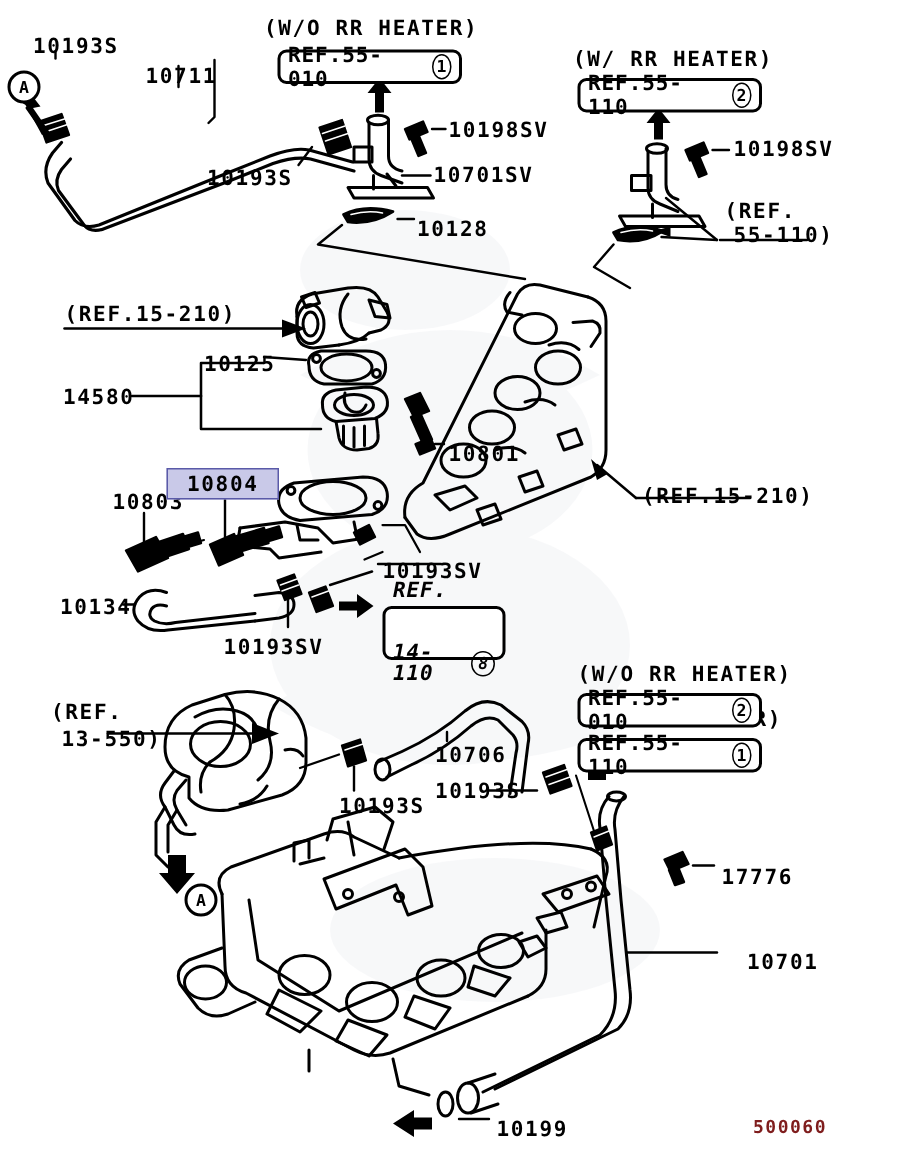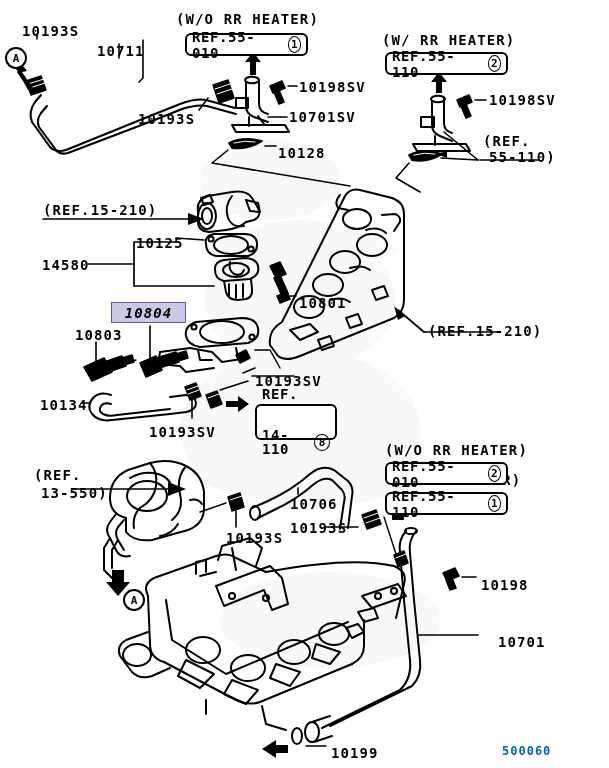--- a/index.html
+++ b/index.html
@@ -396,7 +396,7 @@
   <div class="lbl" style="left:486px;top:635px;margin-left:12px;">10701</div>
   <div class="lbl" style="left:331px;top:746px;">10199</div>
 
-  <div class="hl" style="left:111px;top:302px;width:75px;height:21px;font-style:italic;">10804</div>
+  <div class="hl" style="left:111px;top:312px;width:75px;height:21px;">10804</div>
 
   <div class="refbox" style="left:185px;top:33px;width:123px;height:23px;">
     <span>REF.55-010</span>

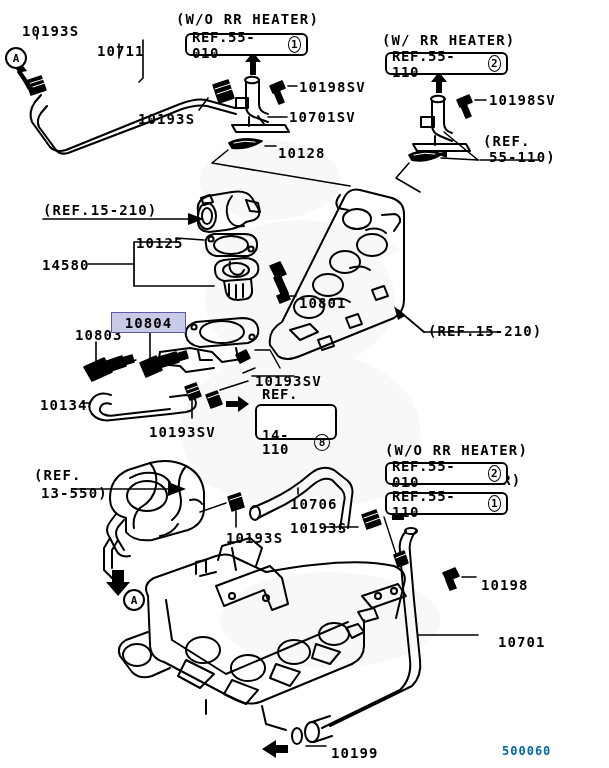--- a/index.html
+++ b/index.html
@@ -20,7 +20,7 @@
     font-size:14px;font-weight:700;letter-spacing:.6px;color:#000;
     padding:1px 5px;box-sizing:border-box;gap:26px;
   }
-  .refbox.two{flex-direction:column;align-items:flex-start;line-height:1.05;padding:2px 5px;}
+  .refbox.two{flex-direction:column;align-items:flex-start;line-height:1.05;padding:2px 5px;font-style:italic;}
   .circnum{
     display:inline-flex;align-items:center;justify-content:center;
     width:15px;height:15px;border:1.6px solid #000;border-radius:50%;

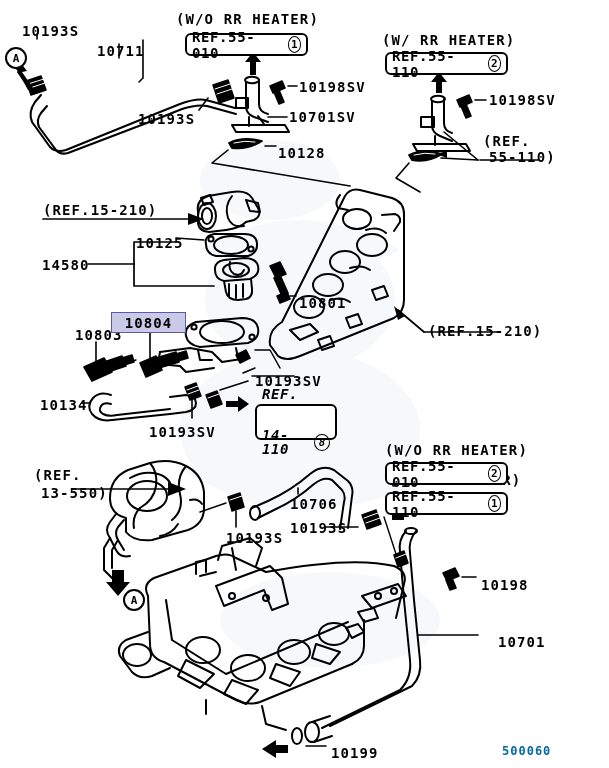--- a/index.html
+++ b/index.html
@@ -392,7 +392,7 @@
   <div class="lbl" style="left:290px;top:497px;">10706</div>
   <div class="lbl" style="left:226px;top:531px;">10193S</div>
   <div class="lbl" style="left:290px;top:521px;">10193S</div>
-  <div class="lbl" style="left:481px;top:578px;">10198</div>
+  <div class="lbl" style="left:481px;top:578px;">17776</div>
   <div class="lbl" style="left:486px;top:635px;margin-left:12px;">10701</div>
   <div class="lbl" style="left:331px;top:746px;">10199</div>
 

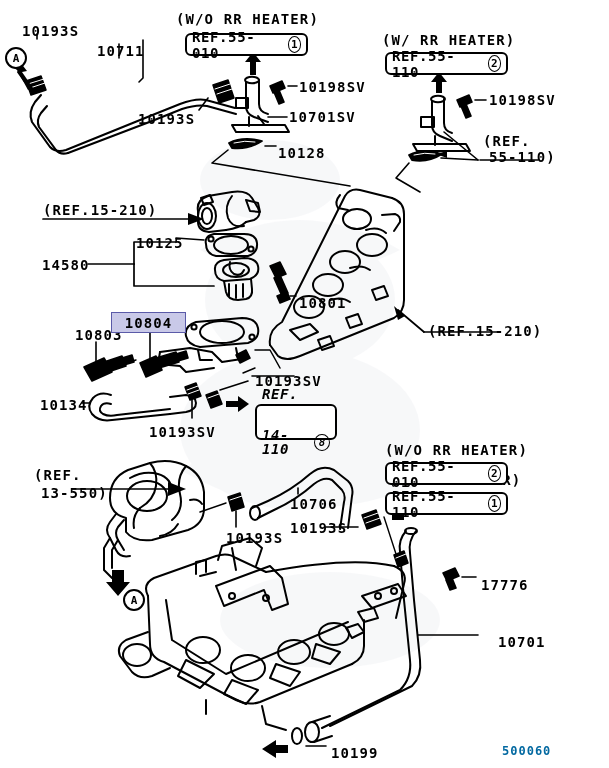--- a/index.html
+++ b/index.html
@@ -40,7 +40,7 @@
   }
   .codeno{
     position:absolute;font-family:"DejaVu Sans Mono","Liberation Mono",monospace;
-    font-size:12px;font-weight:700;letter-spacing:1px;color:#0369a1;
+    font-size:12px;font-weight:700;letter-spacing:1px;color:#7f1d1d;
   }
   .wmk{position:absolute;opacity:.07;}
 </style>

